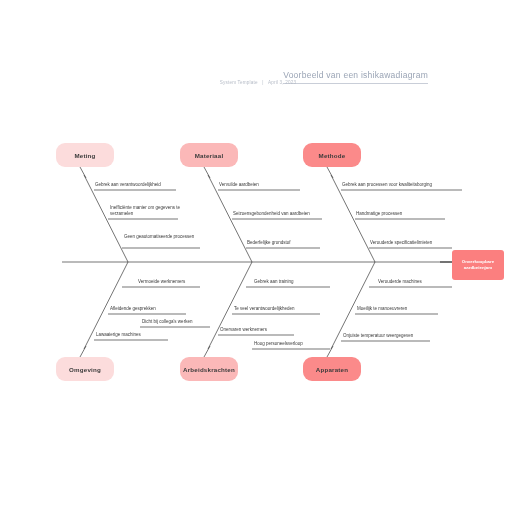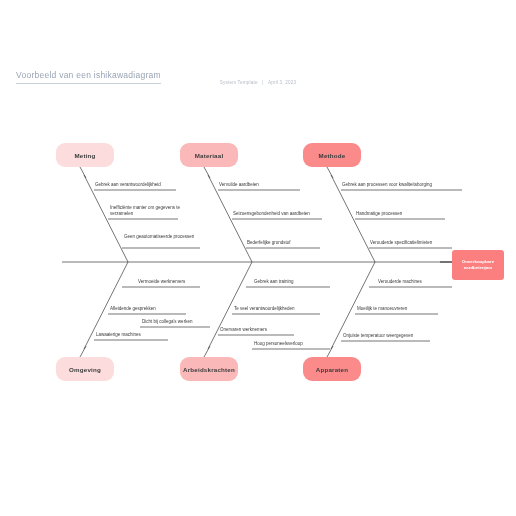--- a/index.html
+++ b/index.html
@@ -13,7 +13,7 @@
 
   
   .title-wrap {
-    position:absolute; left:16px; top:64px; width:420px; text-align:left;
+    position:absolute; left:8px; top:64px; width:420px; text-align:right;
   }
   .doc-title {
     font-size:8.5px; font-weight:400; color:#9aa4b5;

